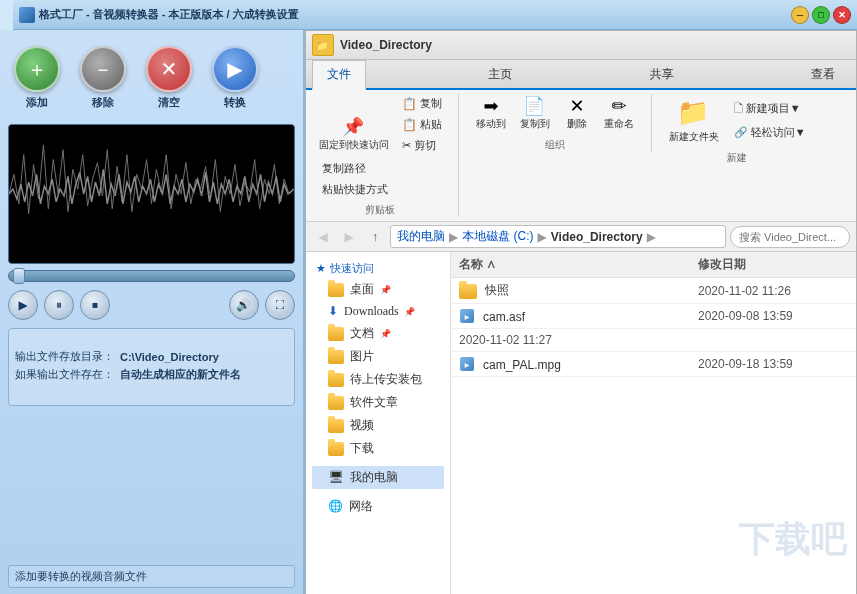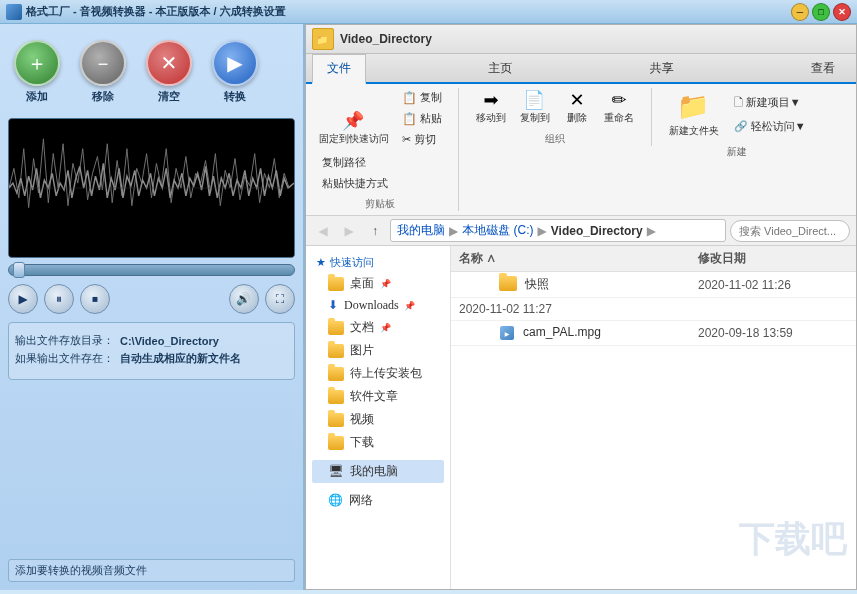--- a/index.html
+++ b/index.html
@@ -16,12 +16,13 @@
     
     .title-bar {
       background: linear-gradient(to bottom, #c8e0f4, #a0c8e8);
-      height: 24px;
+      height: 30px;
       display: flex;
       align-items: center;
       justify-content: space-between;
       padding: 0 6px;
       border-bottom: 1px solid #7ab0d4;
+      margin-left: 13px;
     }
     .title-bar-left {
       display: flex;

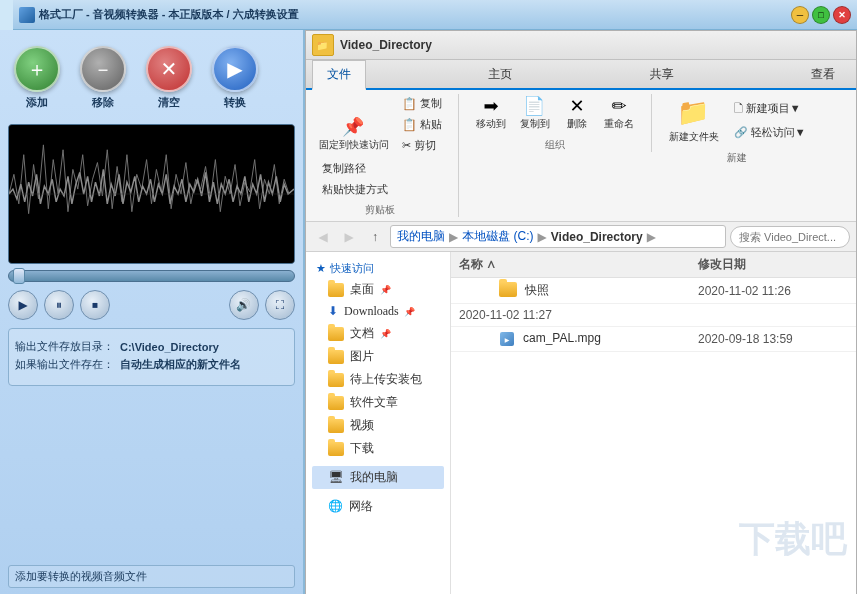--- a/index.html
+++ b/index.html
@@ -486,11 +486,10 @@
     .file-name-col {
       flex: 1;
       display: flex;
-      align-items: flex-start;
+      align-items: flex-end;
       gap: 8px;
       font-size: 12px;
       color: #333;
-      margin-left: 40px;
     }
     .file-date-col {
       width: 150px;

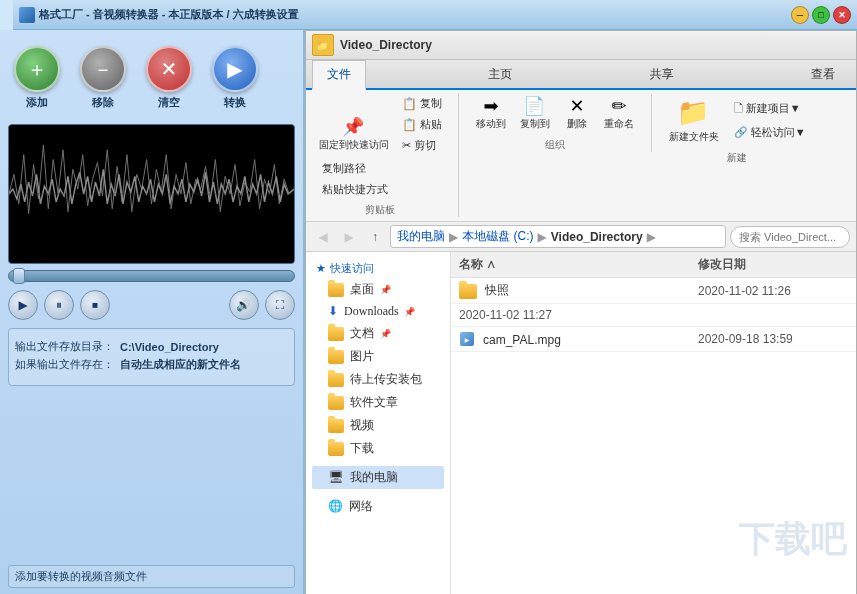--- a/index.html
+++ b/index.html
@@ -824,6 +824,15 @@
           <div class="file-date-col">2020-11-02 11:26</div>
         </div>
 
+        <div class="file-row">
+          <div class="file-name-col">
+            <div class="file-icon-media">
+              <div class="media-icon-bg"></div>
+            </div>
+            <span>cam.asf</span>
+          </div>
+          <div class="file-date-col">2020-09-08 13:59</div>
+        </div>
 
         <div class="file-row">
           <div class="file-date-col">2020-11-02 11:27</div>

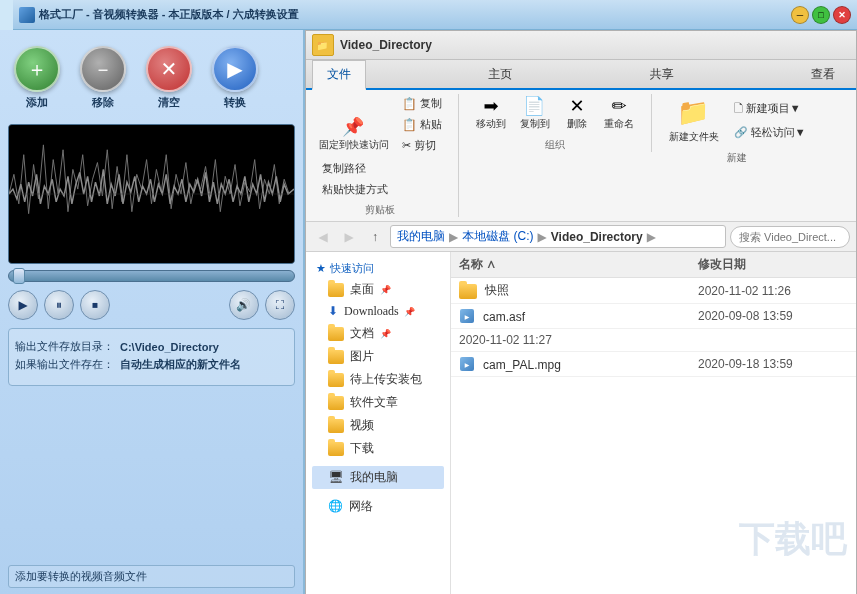--- a/index.html
+++ b/index.html
@@ -186,7 +186,7 @@
       background: rgba(255,255,255,0.2);
       border: 1px solid #8ab0d0;
       border-radius: 4px;
-      padding: 10px 6px;
+      padding: 20px 6px;
     }
     .output-row {
       display: flex;

